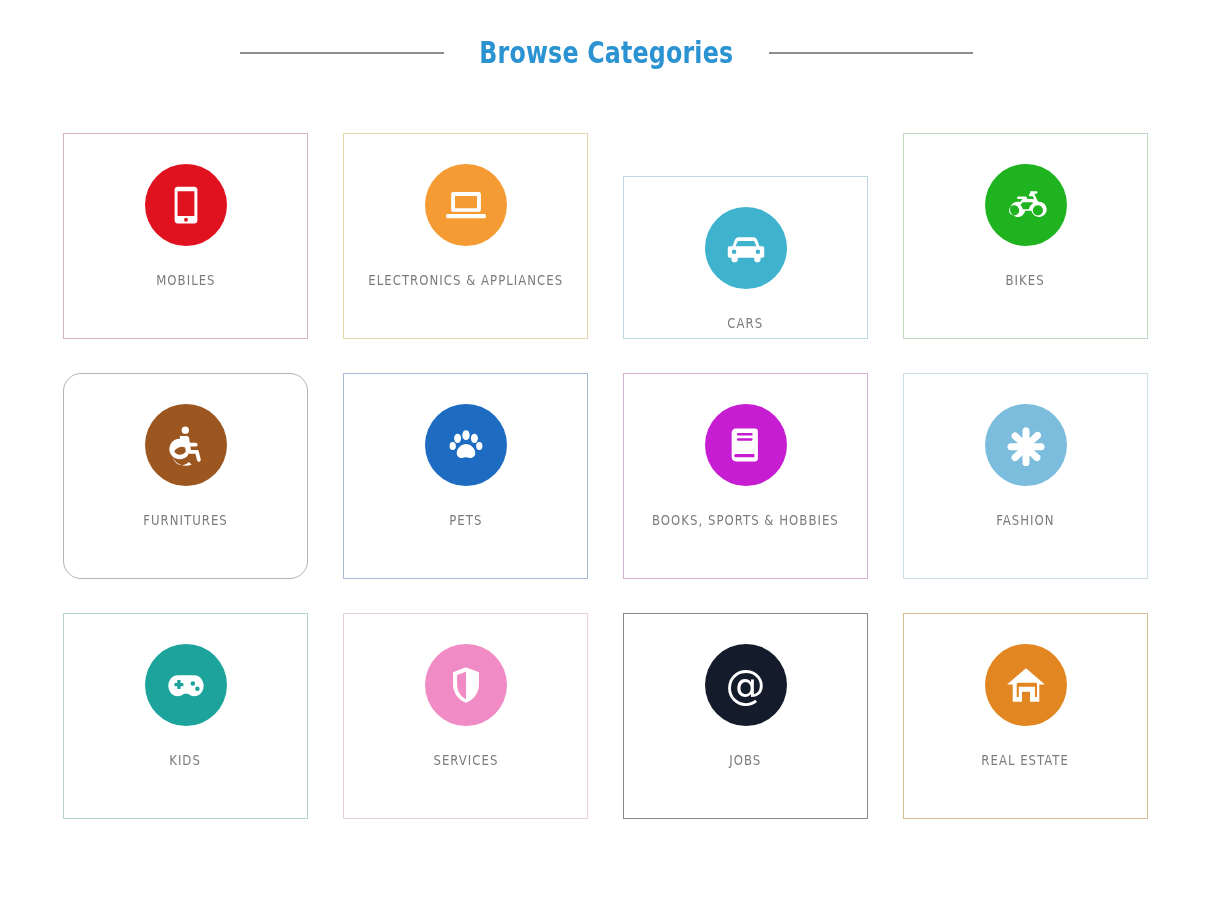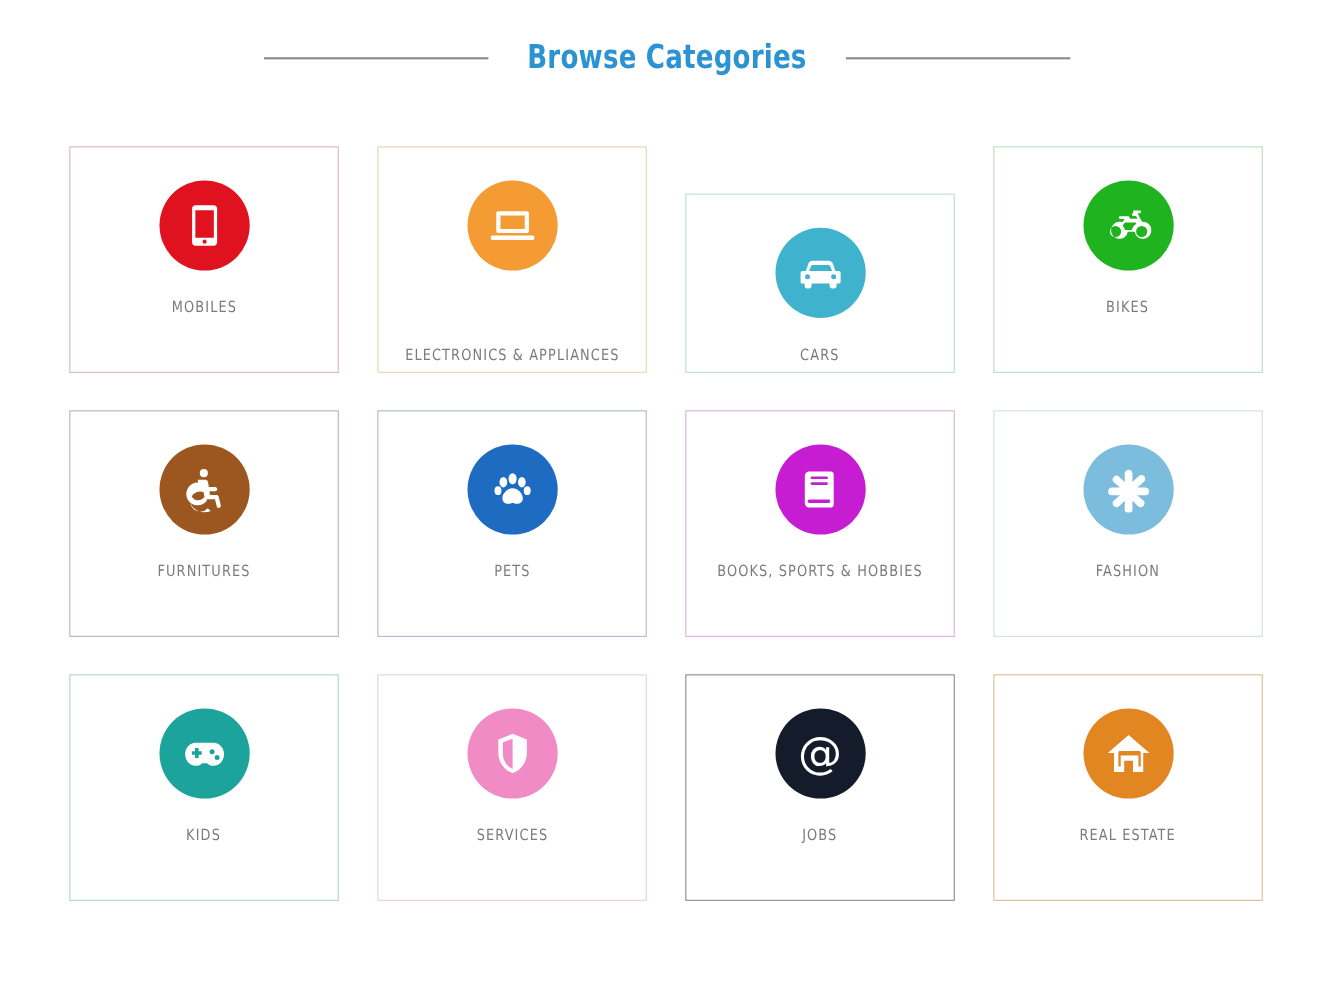--- a/index.html
+++ b/index.html
@@ -133,7 +133,7 @@
         </div>
         <div class="cat-label">MOBILES</div>
       </div>
-      <div class="cat-card" style="border-color: rgb(232, 211, 173); gap: 43px;">
+      <div class="cat-card" style="border-color: rgb(232, 211, 173);">
         <div class="icon-circle" style="background: rgb(244, 155, 52);">
           <svg viewBox="0 0 24 24">
             <path d="M4.6 4.6h14.8c.6 0 1.1.5 1.1 1.1v9.1c0 .6-.5 1.1-1.1 1.1H4.6c-.6 0-1.1-.5-1.1-1.1V5.7c0-.6.5-1.1 1.1-1.1zm1.1 2.2v7h12.6v-7H5.7zM1.4 17.2h21.2c.4 0 .7.3.7.7v.9c0 .4-.3.7-.7.7H1.4c-.4 0-.7-.3-.7-.7v-.9c0-.4.3-.7.7-.7z"></path>

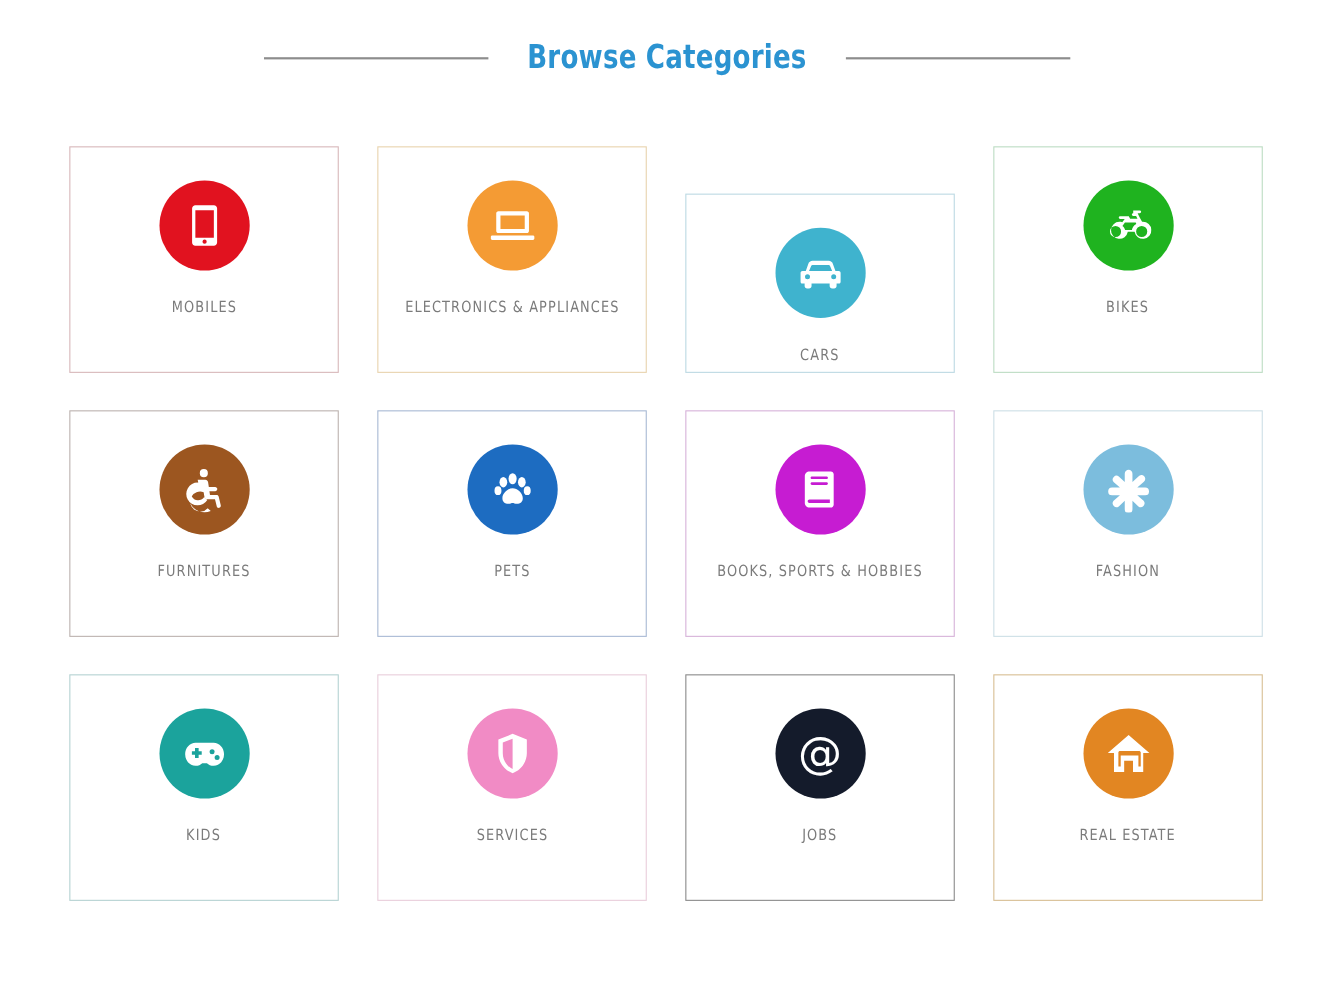--- a/index.html
+++ b/index.html
@@ -157,7 +157,7 @@
         </div>
         <div class="cat-label">BIKES</div>
       </div>
-      <div class="cat-card" style="border-color: rgb(188, 178, 174);">
+      <div class="cat-card" style="border-color: rgb(188, 178, 174); border-radius: 18px;">
         <div class="icon-circle" style="background: rgb(156, 86, 32);">
           <svg viewBox="0 0 24 24">
             <path d="M11.6 1.4a2.1 2.1 0 1 1 0 4.2 2.1 2.1 0 0 1 0-4.2zM9.8 6.9h2.6c.7 0 1.3.5 1.4 1.2l.4 2.6h3.3c.6 0 1.1.5 1.1 1.1s-.5 1.1-1.1 1.1h-3l.3 1.9h3.5c.5 0 .9.3 1 .8l1.1 4.6c.1.6-.2 1.2-.8 1.3-.6.2-1.2-.2-1.3-.8l-.9-3.7h-4.1c-.7 0-1.3-.5-1.4-1.2l-.4-2.4a5.2 5.2 0 1 0 2.1 8.3l1.6 1.5A7.4 7.4 0 1 1 8.7 8.3l-.3-1.4z"></path>

